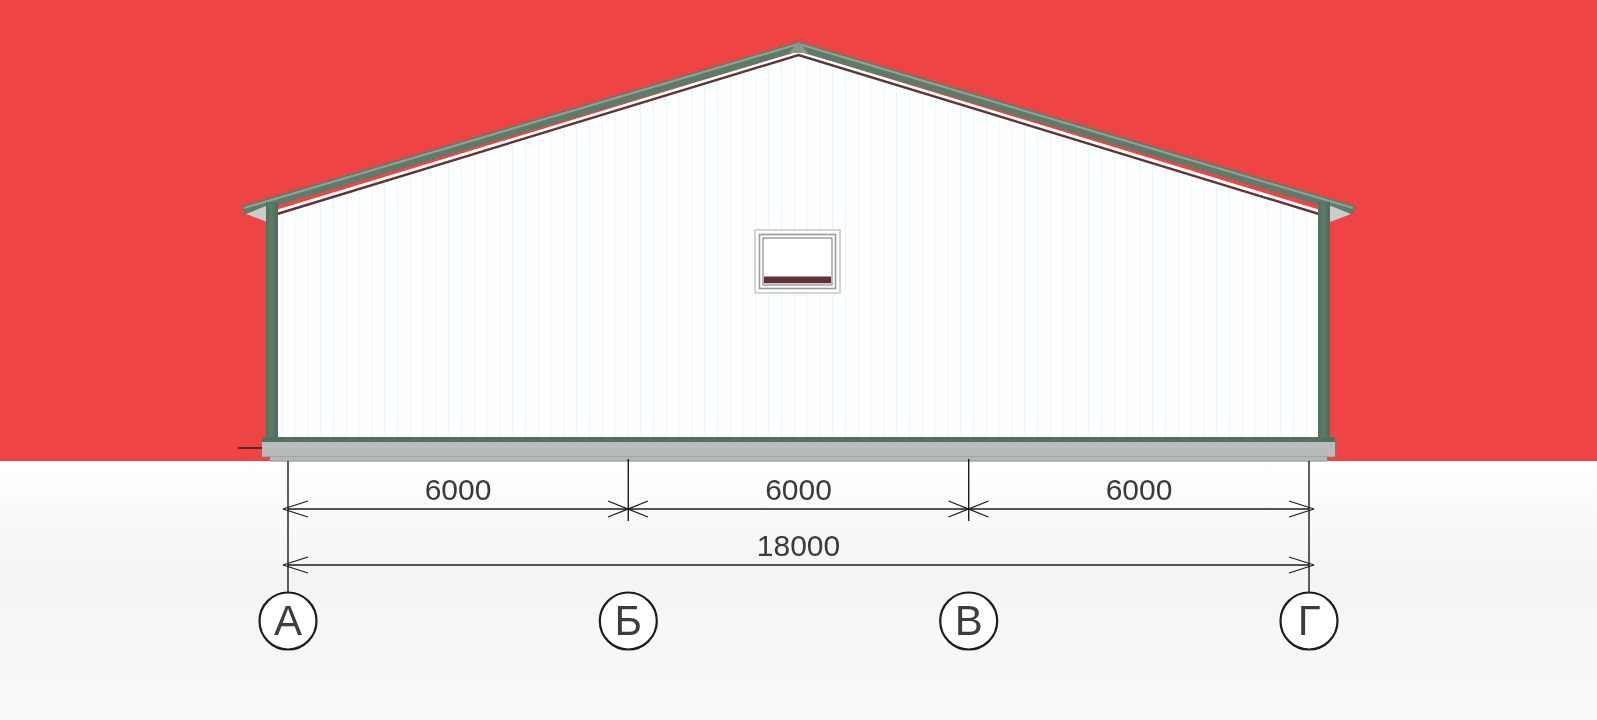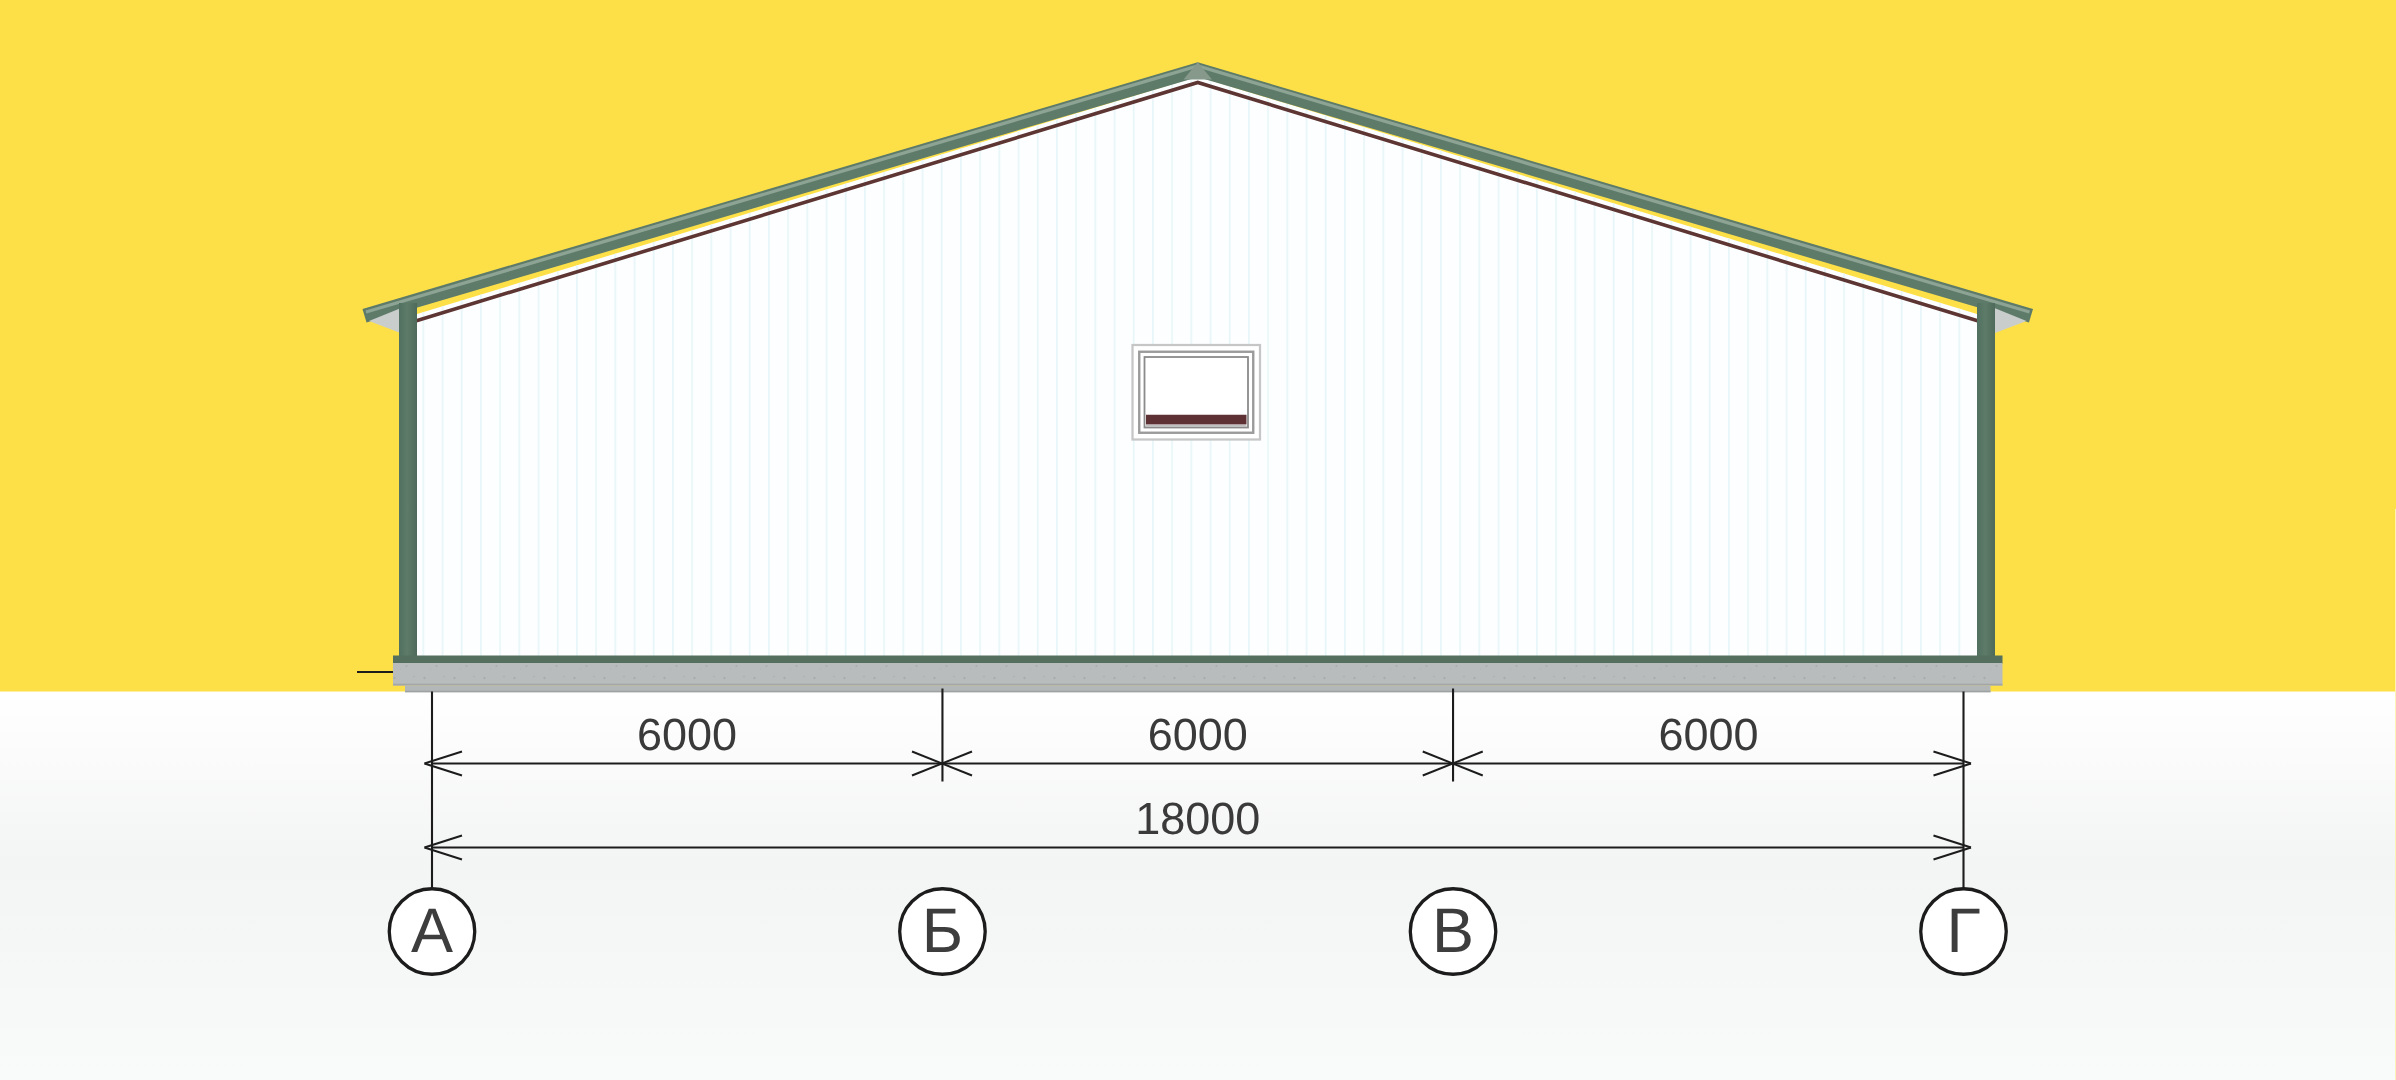--- a/index.html
+++ b/index.html
@@ -6,7 +6,7 @@
   .stage{
     position:relative;
     width:1597px;height:720px;
-    background:#fde047;
+    background:#ef4444;
     overflow:hidden;
     font-family:"Liberation Sans", sans-serif;
   }

